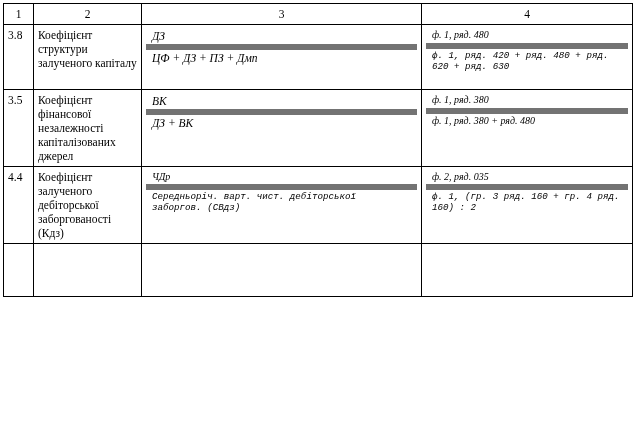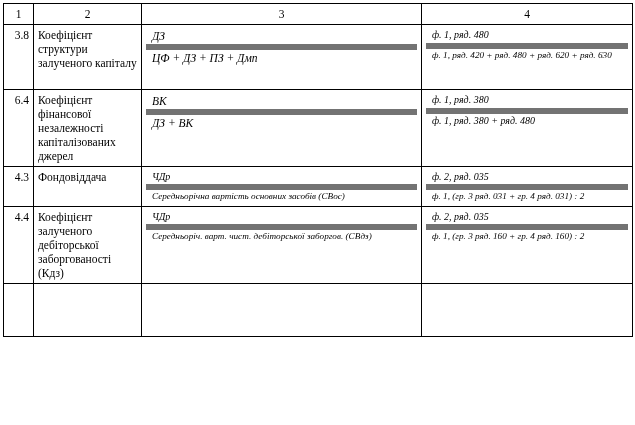--- a/index.html
+++ b/index.html
@@ -46,7 +46,7 @@
     height: 14px;
   }
   .num {
-    text-align: right;
+    text-align: left;
     font-size: 11.5px;
   }
   .name {

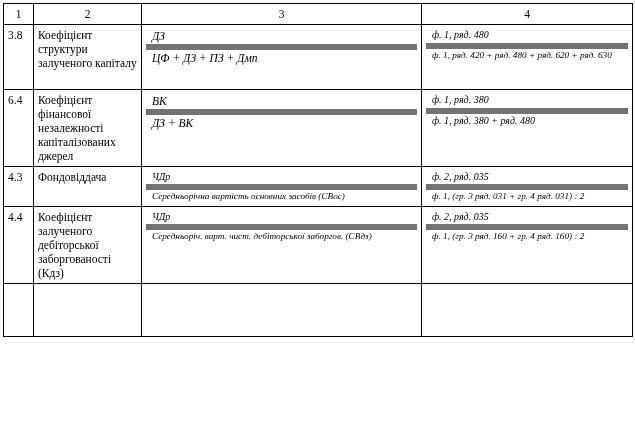--- a/index.html
+++ b/index.html
@@ -89,6 +89,7 @@
   }
   .xsmall {
     font-size: 9.2px;
+    font-family: Liberation Mono, monospace;
   }
   .mid {
     font-size: 10px;

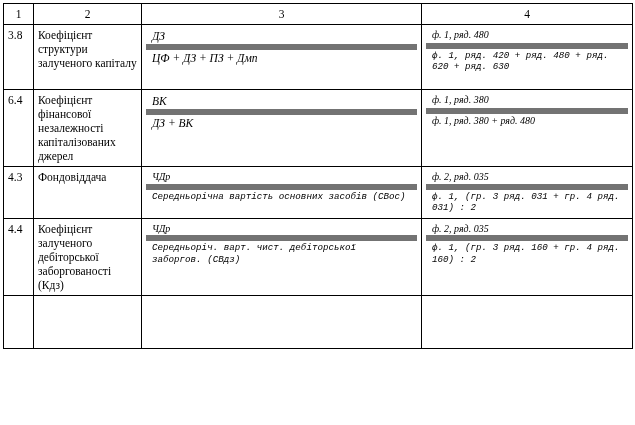--- a/index.html
+++ b/index.html
@@ -138,7 +138,7 @@
       </tr>
 
       <tr>
-        <td class="num">6.4</td>
+        <td class="num">3.5</td>
         <td class="name">Коефіцієнт фінансової незалежності капіталізованих джерел</td>
         <td class="center tallcell">
           <span class="frac">

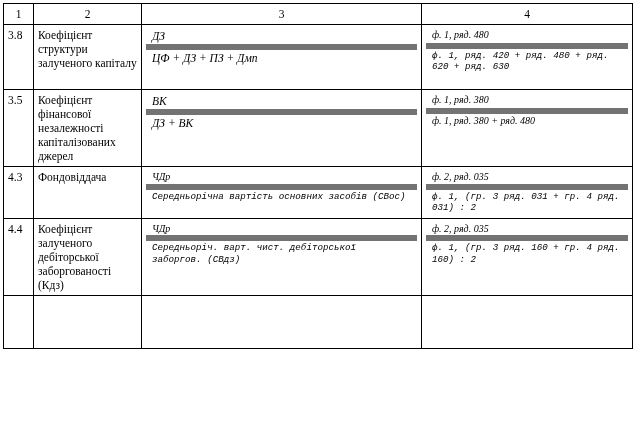--- a/index.html
+++ b/index.html
@@ -157,22 +157,6 @@
 
 
 
-      <tr>
-        <td class="num">4.3</td>
-        <td class="name">Фондовіддача</td>
-        <td class="center">
-          <span class="frac tight">
-            <span class="numer mid">ЧДр</span>
-            <span class="denom xsmall">Середньорічна  вартість основних засобів (СВос)</span>
-          </span>
-        </td>
-        <td class="center">
-          <span class="frac tight">
-            <span class="numer mid">ф. 2, ряд. 035</span>
-            <span class="denom xsmall">ф. 1, (гр. 3 ряд. 031 + гр. 4 ряд. 031) : 2</span>
-          </span>
-        </td>
-      </tr>
 
       <tr>
         <td class="num">4.4</td>

